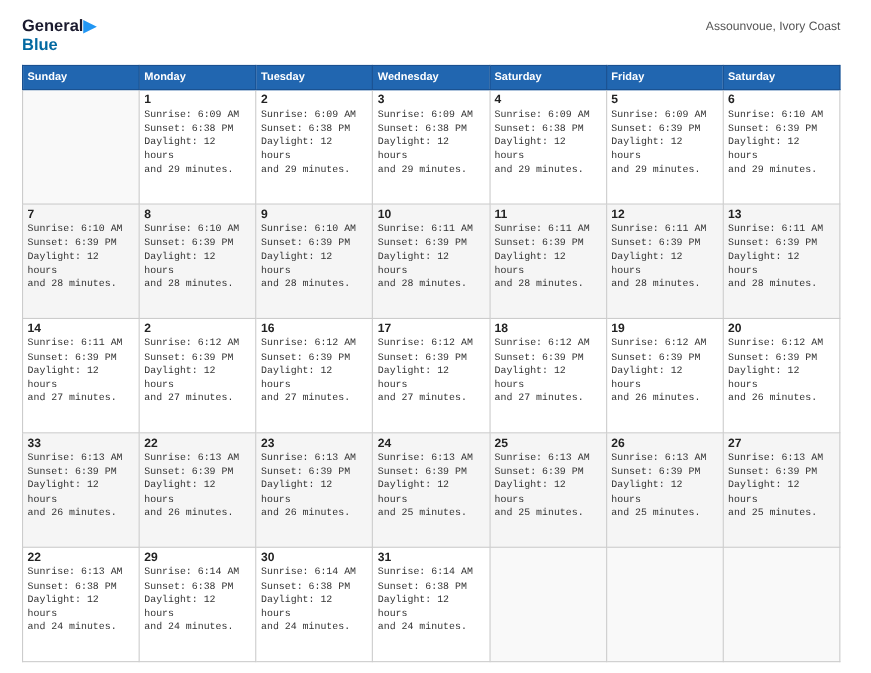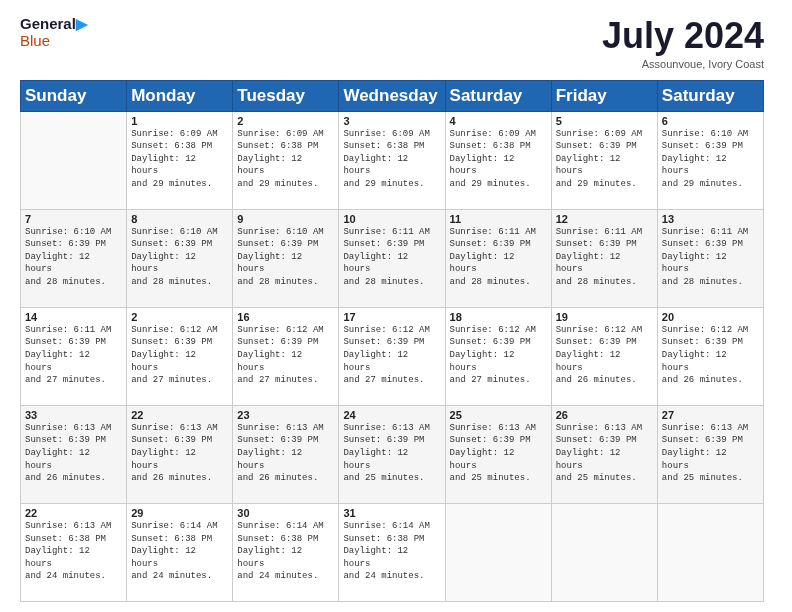--- a/index.html
+++ b/index.html
@@ -95,7 +95,7 @@
     <div class="logo">
   <div style="display:flex;flex-direction:column;line-height:1.1">
     <span style="font-size:15px;font-weight:bold;color:#1a1a2e;">General<span style="color:#2196F3;">▶</span></span>
-    <span style="font-size:15px;font-weight:normal;color:#c2410c;">Blue</span>
+    <span style="font-size:15px;font-weight:bold;color:#0369a1;">Blue</span>
   </div>
 </div>
     <div class="title-block">

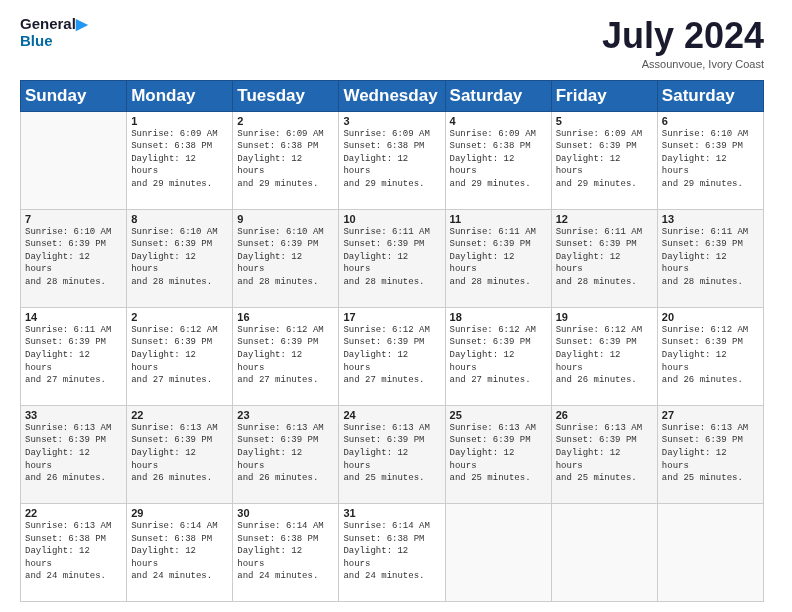--- a/index.html
+++ b/index.html
@@ -99,7 +99,6 @@
   </div>
 </div>
     <div class="title-block">
-      <div class="main-title">July 2024</div>
       <div class="subtitle">Assounvoue, Ivory Coast</div>
     </div>
   </div>

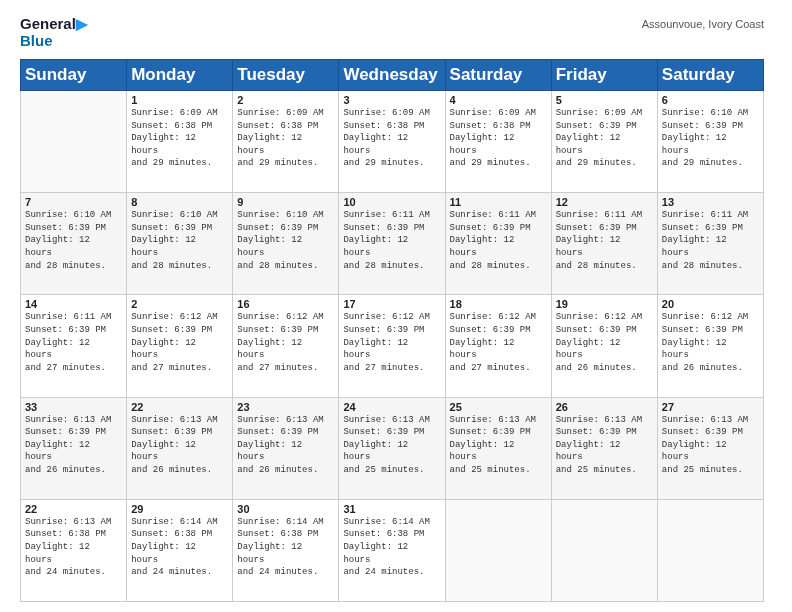--- a/index.html
+++ b/index.html
@@ -52,7 +52,7 @@
     .calendar th {
       background: #2166b0;
       color: #fff;
-      font-size: 17px;
+      font-size: 10px;
       font-weight: bold;
       padding: 5px 4px;
       text-align: left;

